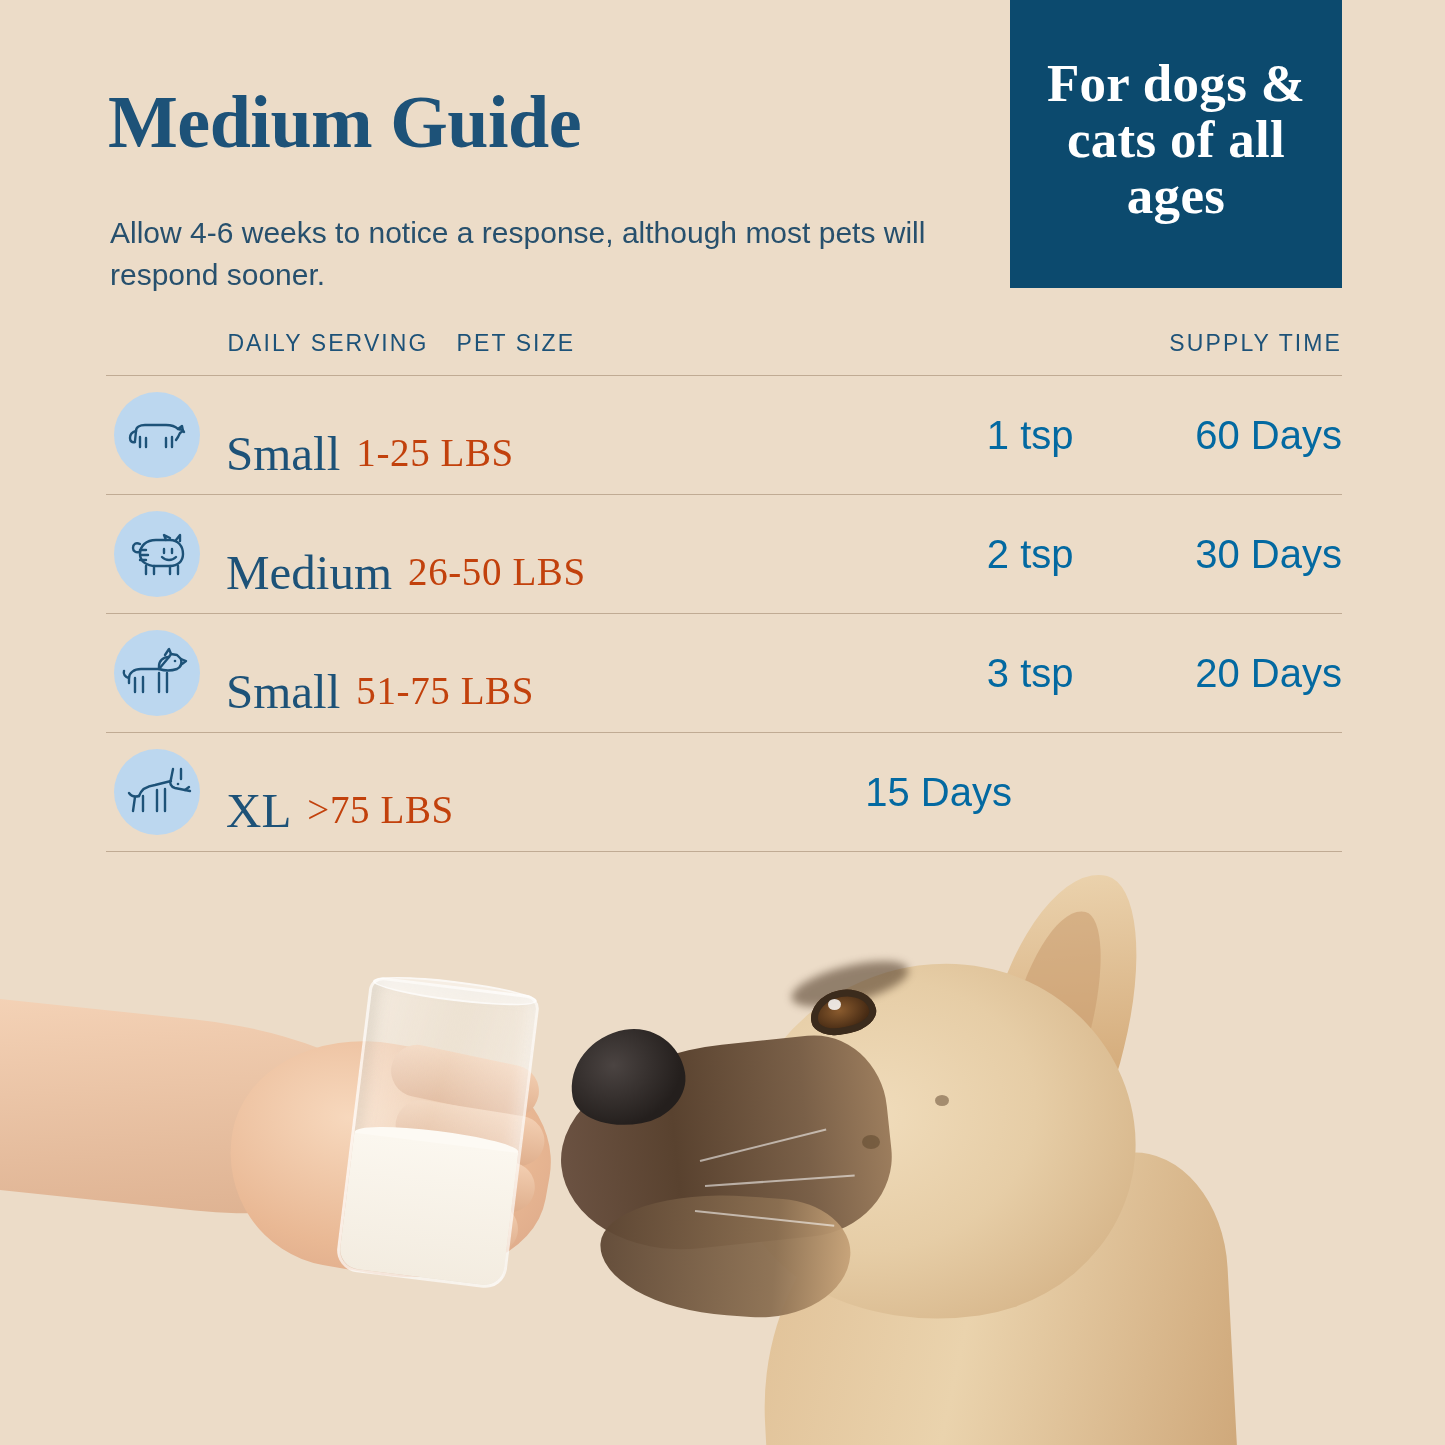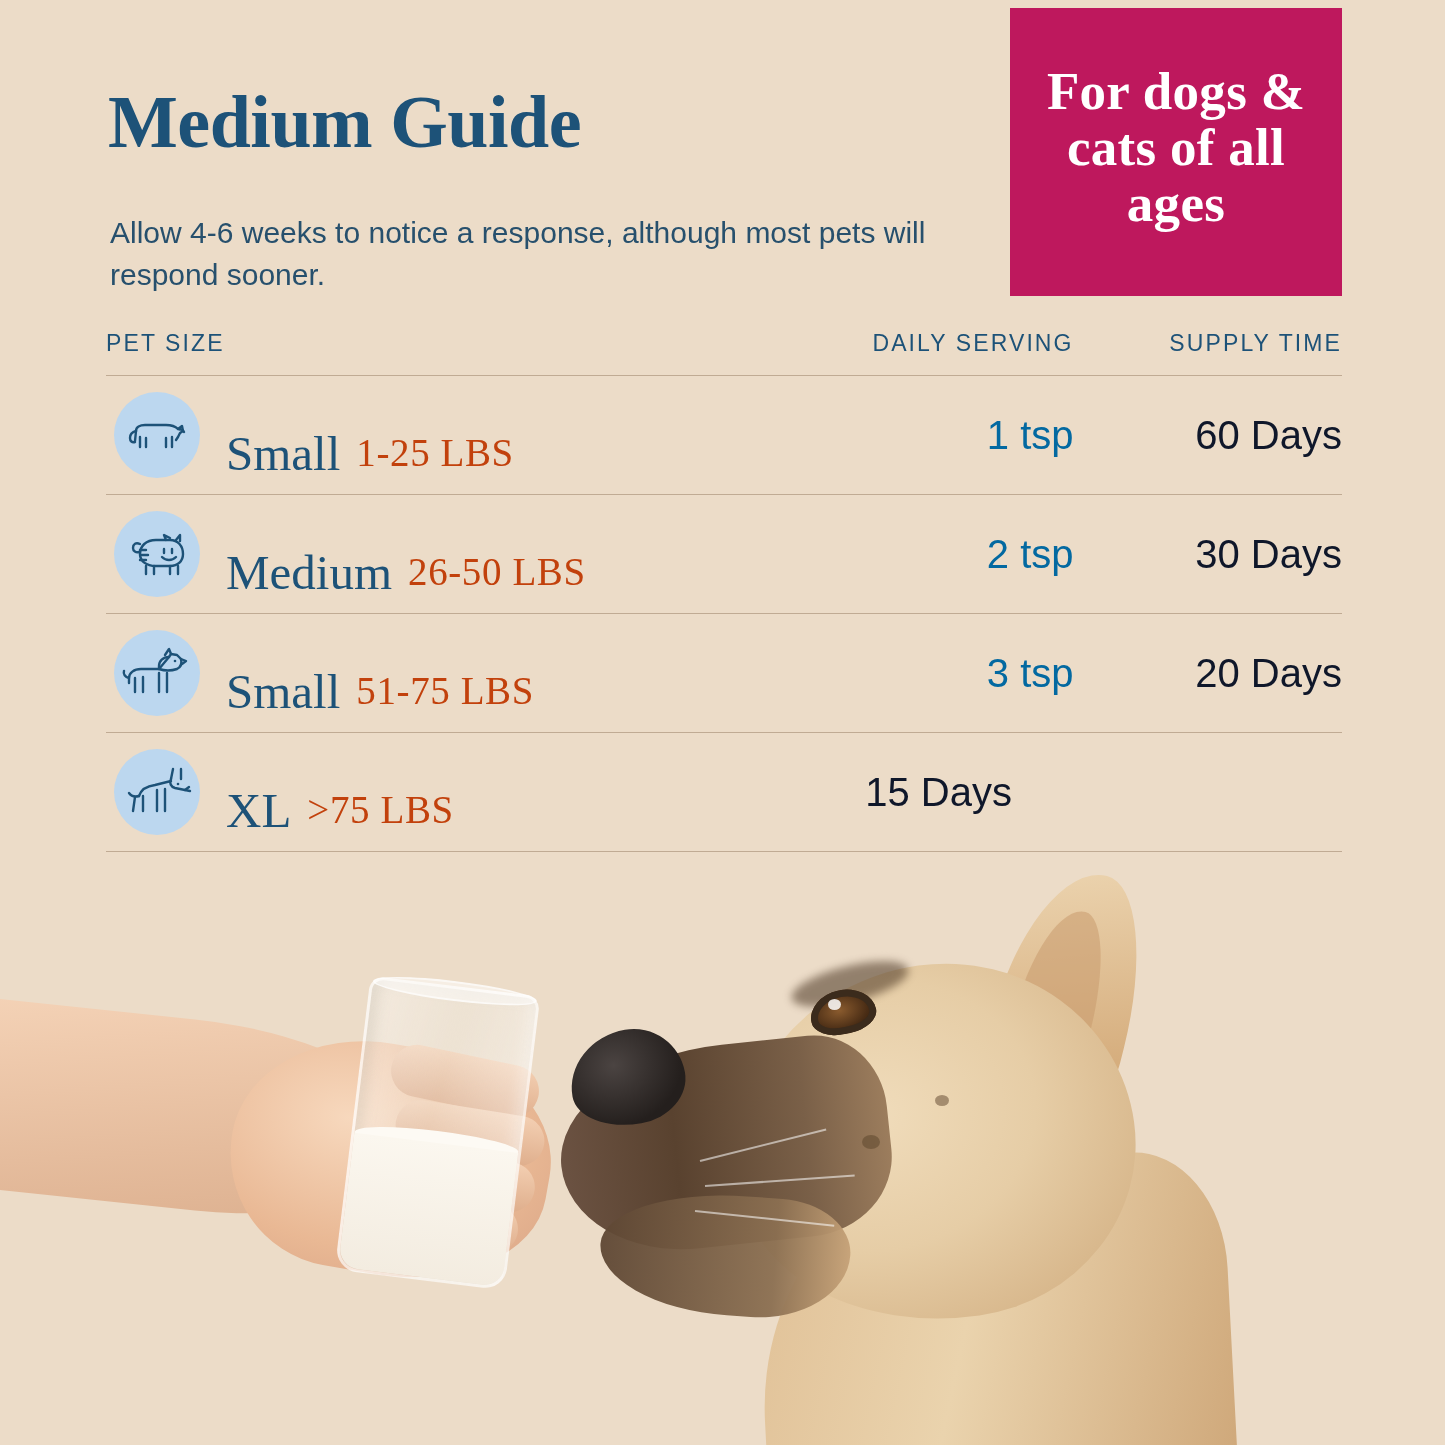--- a/index.html
+++ b/index.html
@@ -26,11 +26,11 @@
   
   .badge {
     position: absolute;
-    top: 8px;
+    top: 0;
     left: 1010px;
     width: 332px;
     height: 288px;
-    background: #be185d;
+    background: #0c4a6e;
     display: flex;
     align-items: center;
     justify-content: center;

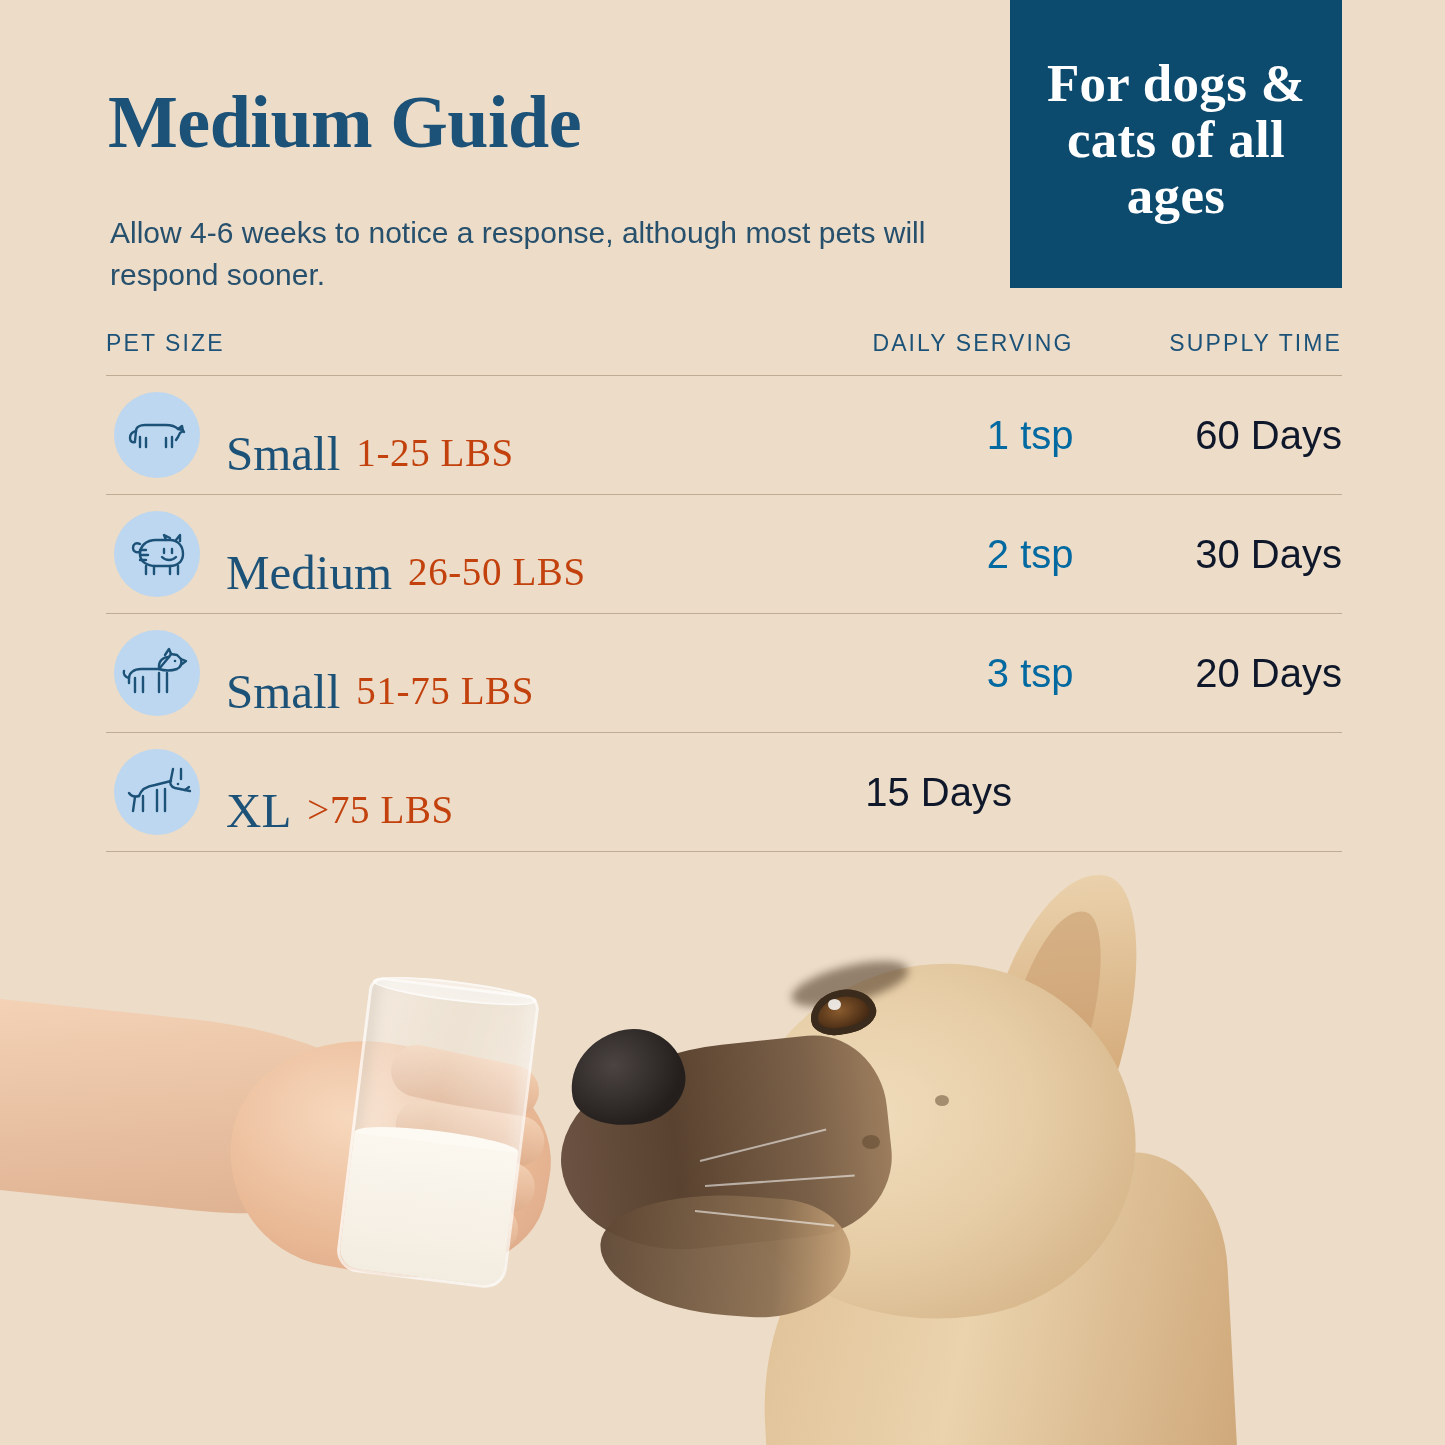--- a/index.html
+++ b/index.html
@@ -397,8 +397,8 @@
   <div class="table">
 
     <div class="thead">
+      <div class="th col-serve">DAILY SERVING</div>
       <div class="th col-size">PET SIZE</div>
-      <div class="th col-serve">DAILY SERVING</div>
       <div class="th col-supply">SUPPLY TIME</div>
     </div>
 

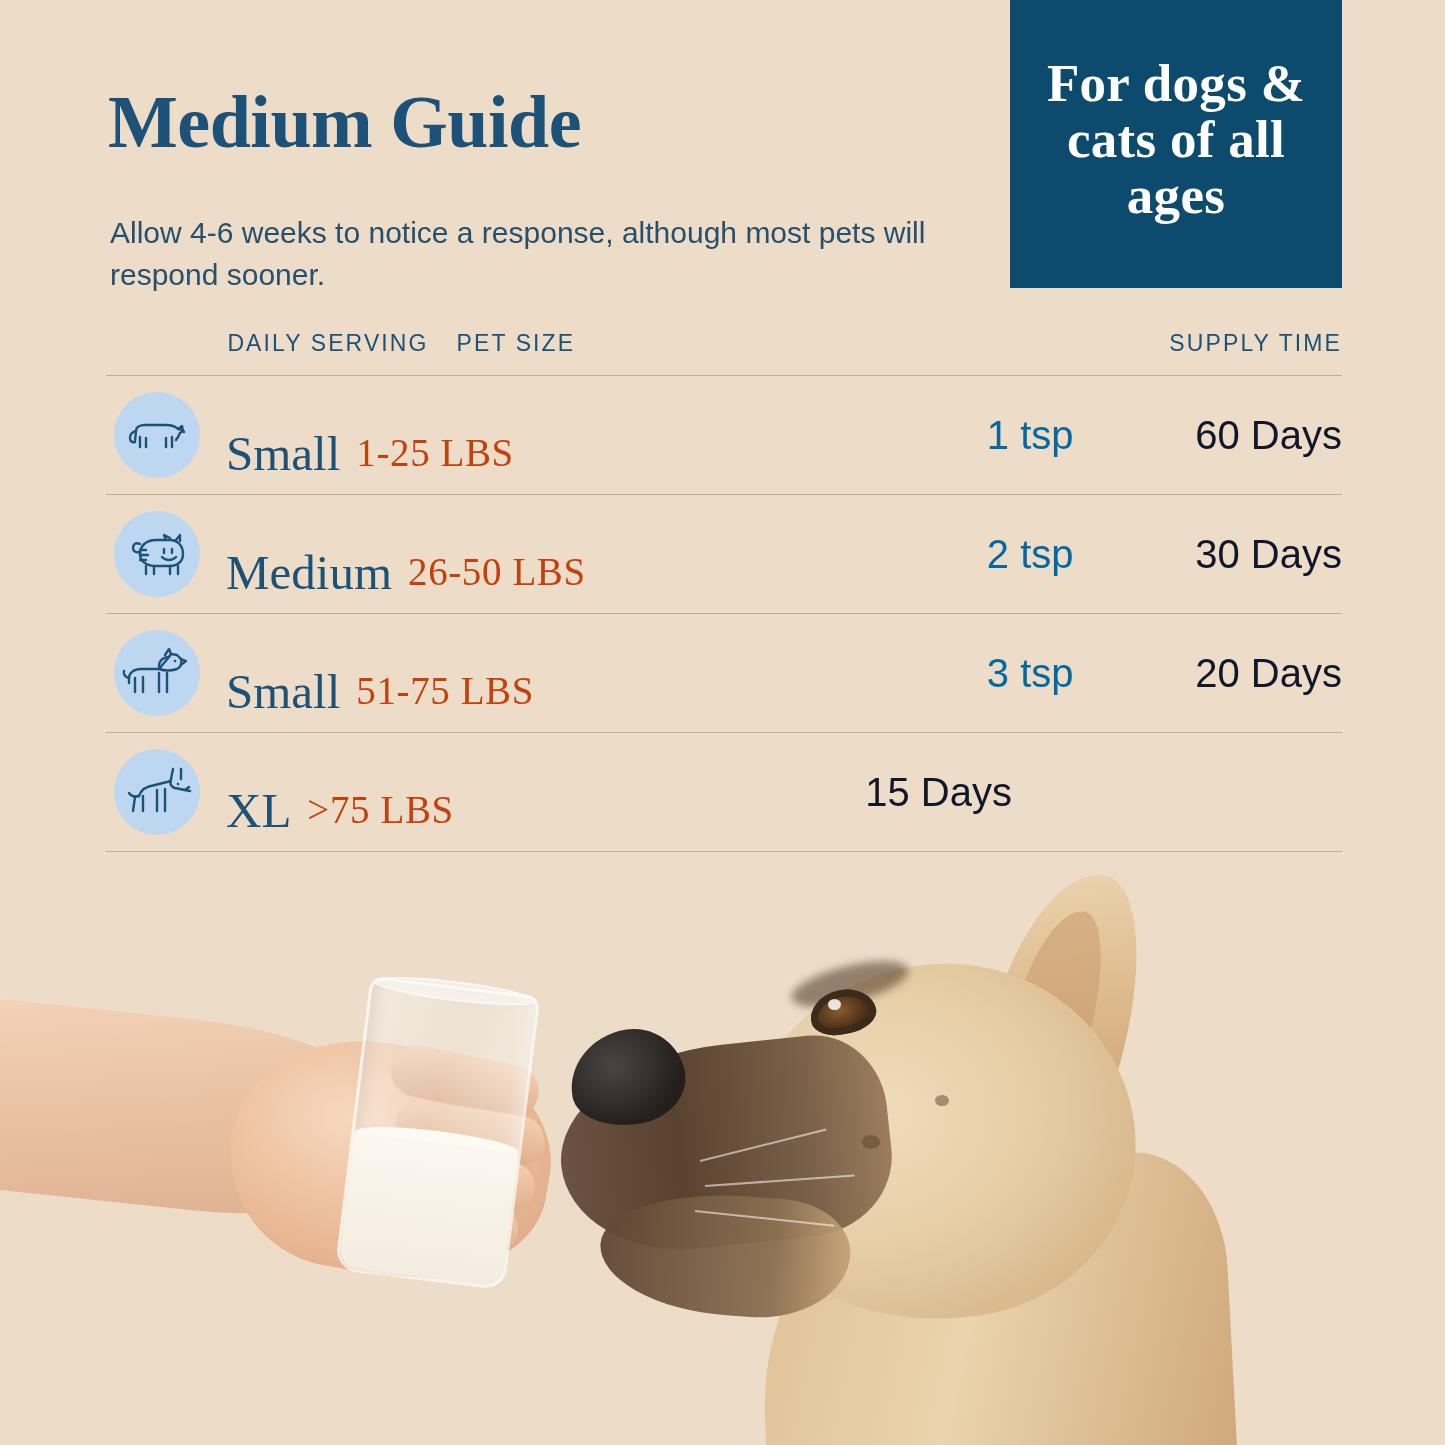--- a/index.html
+++ b/index.html
@@ -141,7 +141,7 @@
   .cell-supply {
     width: 246px;
     text-align: right;
-    color: #0f172a;
+    color: #0369a1;
     font-size: 40px;
   }
 

